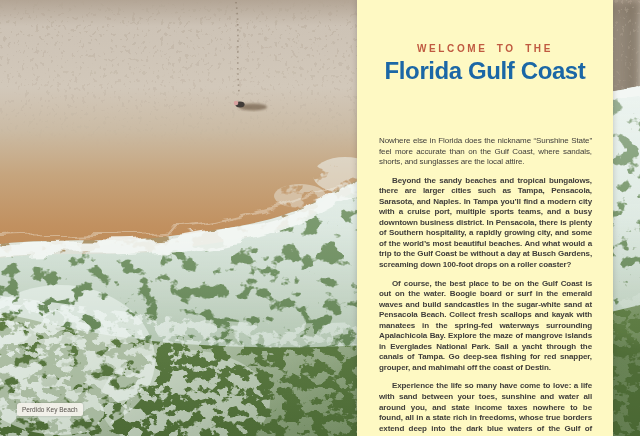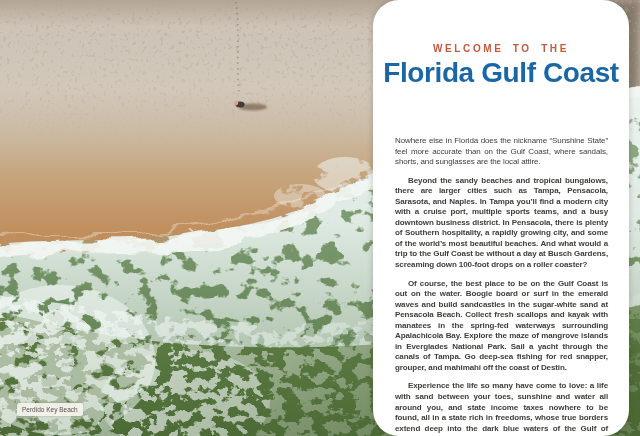--- a/index.html
+++ b/index.html
@@ -9,8 +9,8 @@
   }
   .photo{position:absolute;left:0;top:0;width:640px;height:436px;display:block;}
   .panel{
-    position:absolute;left:373px;top:0;width:256px;height:436px;
-    background:#ffffff;box-shadow:0 0 6px rgba(60,50,40,.25);border-radius:26px;
+    position:absolute;left:357px;top:0;width:256px;height:436px;
+    background:#fef9c3;box-shadow:0 0 6px rgba(60,50,40,.25);
   }
   .kicker{
     margin-top:43px;text-align:center;color:#c05a41;

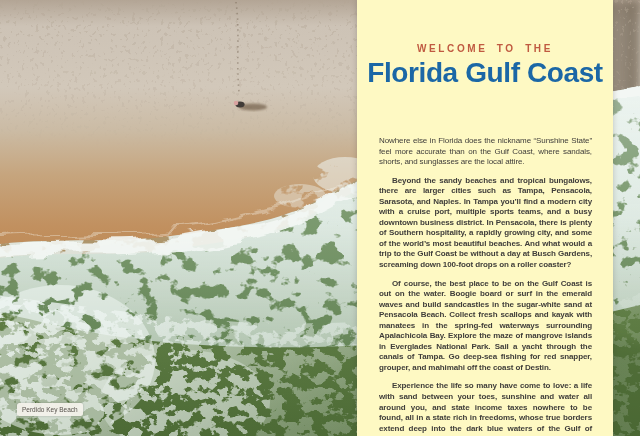--- a/index.html
+++ b/index.html
@@ -18,7 +18,7 @@
   }
   .title{
     margin:4px 0 0;text-align:center;color:#1b67a6;
-    font-size:28px;font-weight:700;letter-spacing:-0.4px;line-height:1.05;
+    font-size:24px;font-weight:700;letter-spacing:-0.4px;line-height:1.05;
   }
   .body-text{position:absolute;top:128px;left:14px;right:13px;}
   .body-text p{

